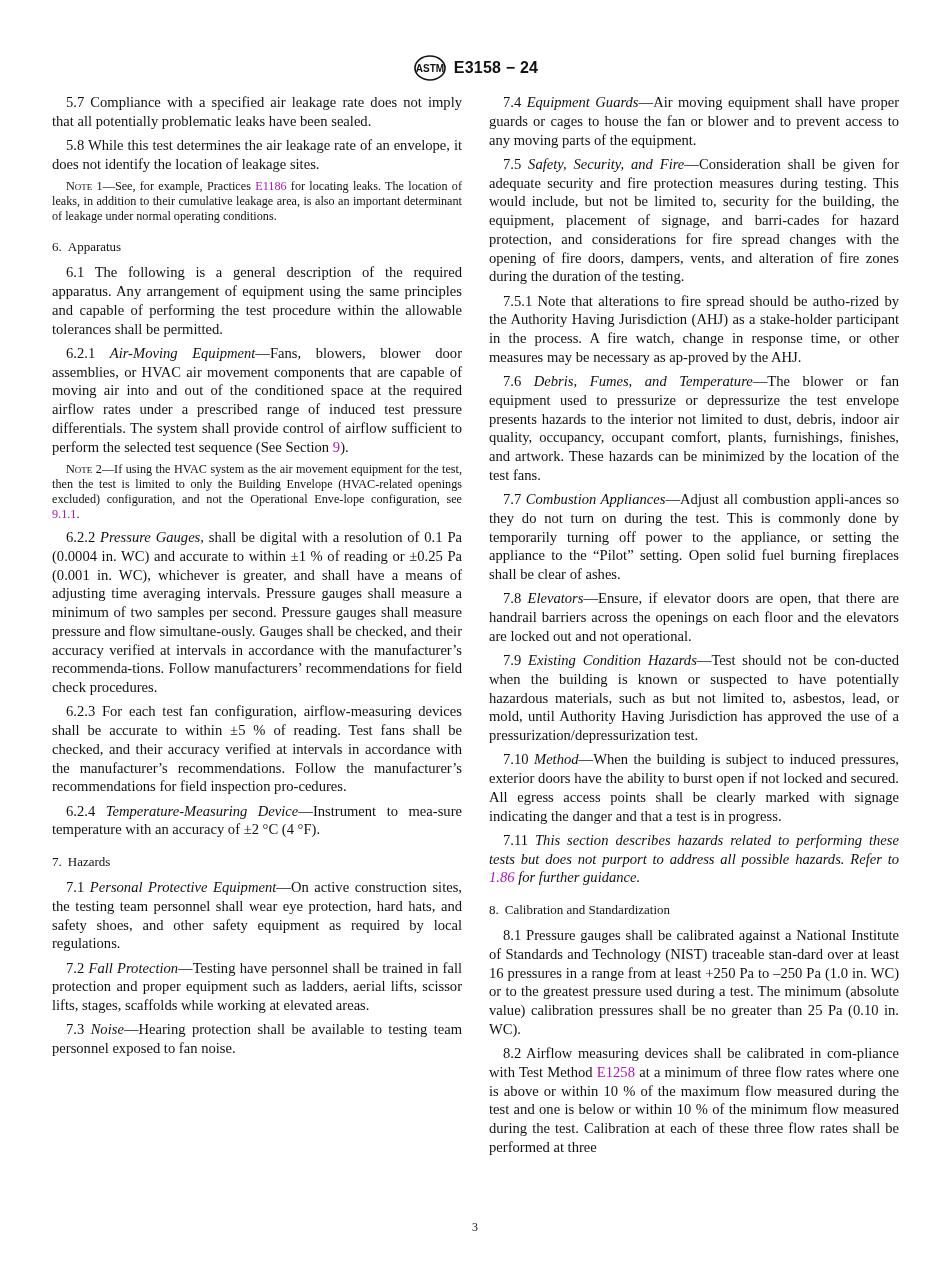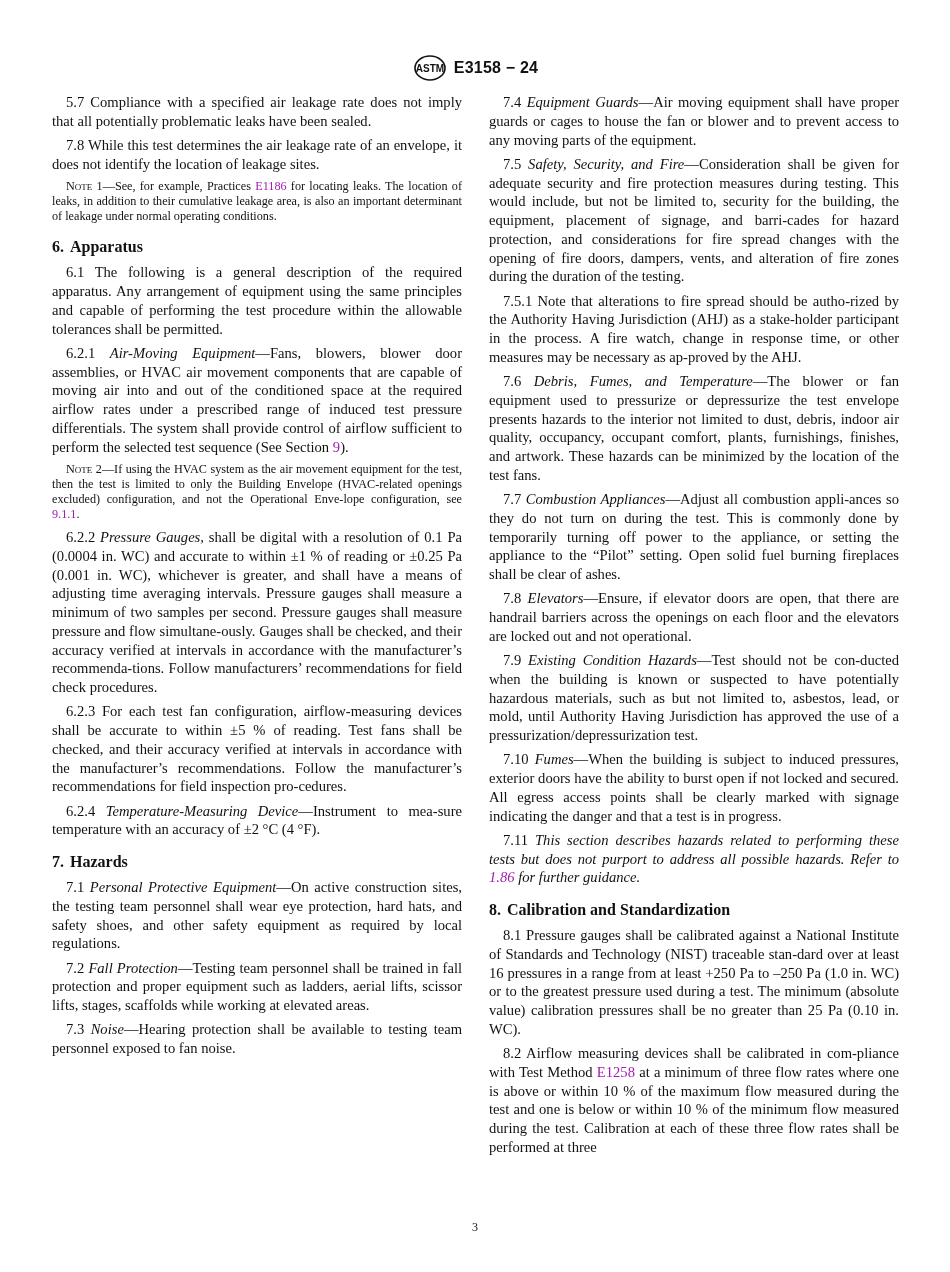--- a/index.html
+++ b/index.html
@@ -36,7 +36,7 @@
 
 <div class="col left">
   <p>5.7 Compliance with a specified air leakage rate does not imply that all potentially problematic leaks have been sealed.</p>
-  <p>7.8 While this test determines the air leakage rate of an envelope, it does not identify the location of leakage sites.</p>
+  <p>5.8 While this test determines the air leakage rate of an envelope, it does not identify the location of leakage sites.</p>
   <div class="note"><span class="sc">Note 1</span><span>—See, for example, Practices </span><span class="ref">E1186</span><span> for locating leaks. The location of leaks, in addition to their cumulative leakage area, is also an important determinant of leakage under normal operating conditions.</span></div>
 
   <h2><span class="num">6.</span><span>Apparatus</span></h2>

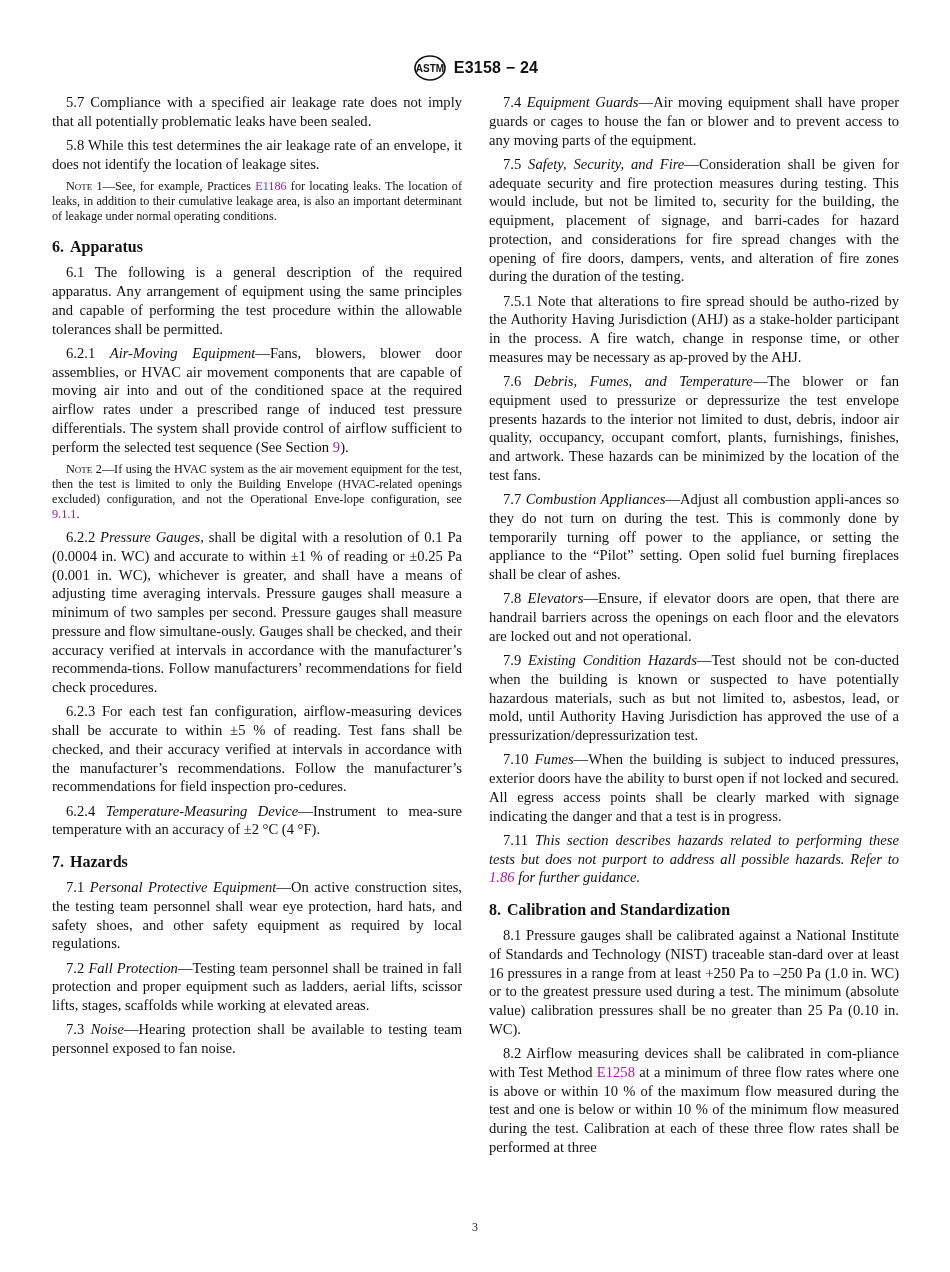--- a/index.html
+++ b/index.html
@@ -15,7 +15,7 @@
   p { margin: 0 0 5.5px 0; text-indent: 14px; }
   .note { font-size: 12.2px; line-height: 15.1px; text-indent: 14px; margin: 0 0 6px 0; }
   .note .sc { font-variant: small-caps; }
-  h2 { font-size: 16px; font-weight: bold; margin: 14px 0 7px 0; line-height: 18px; }
+  h2 { font-size: 13px; font-weight: normal; margin: 14px 0 7px 0; line-height: 18px; }
   h2 .num { margin-right: 6px; }
   em { font-style: italic; }
   .ref { color: #a21caf; }

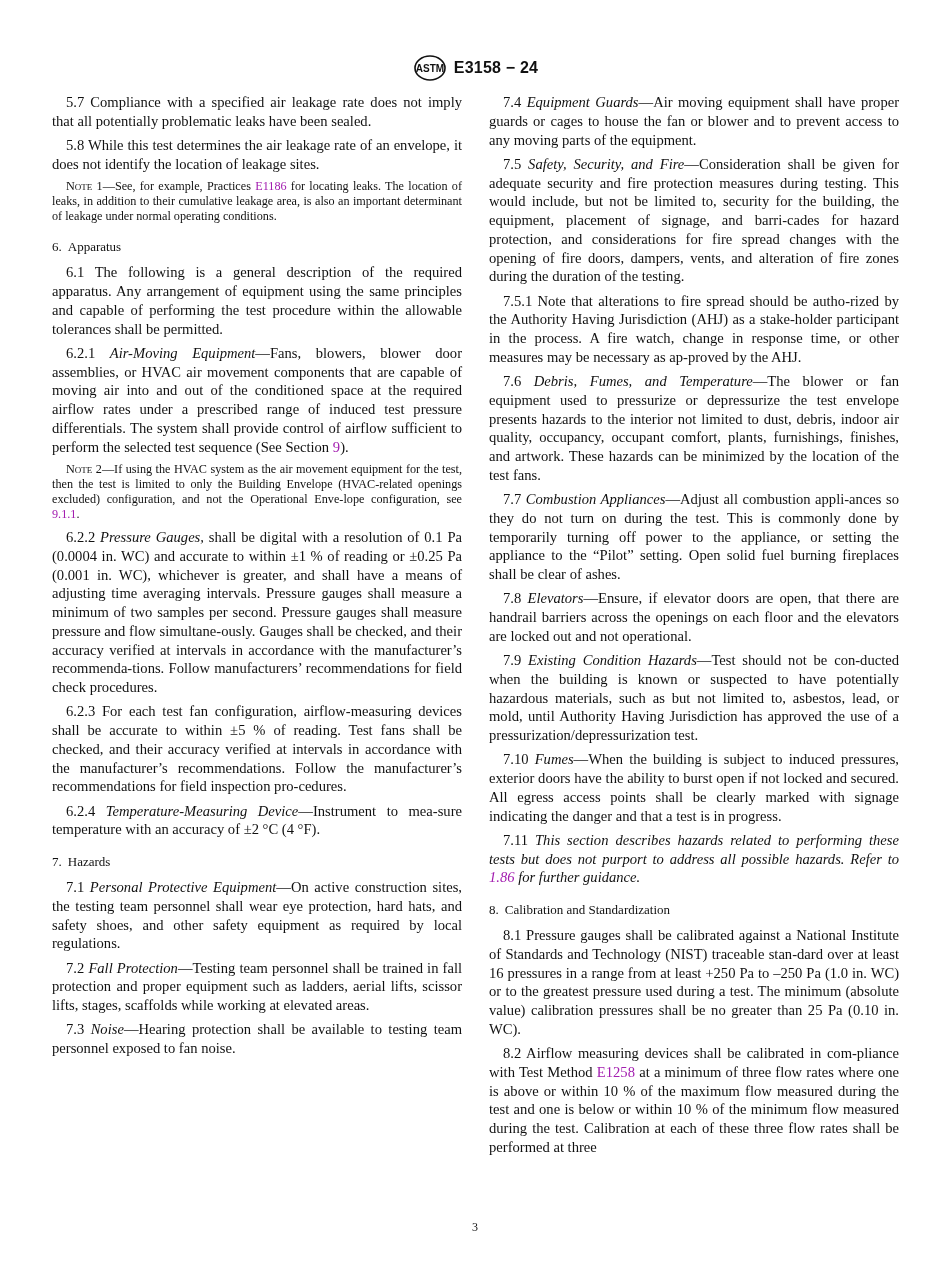--- a/index.html
+++ b/index.html
@@ -61,7 +61,7 @@
   <p><span>7.7 </span><em>Combustion Appliances</em><span>—Adjust all combustion appli-ances so they do not turn on during the test. This is commonly done by temporarily turning off power to the appliance, or setting the appliance to the “Pilot” setting. Open solid fuel burning fireplaces shall be clear of ashes.</span></p>
   <p><span>7.8 </span><em>Elevators</em><span>—Ensure, if elevator doors are open, that there are handrail barriers across the openings on each floor and the elevators are locked out and not operational.</span></p>
   <p><span>7.9 </span><em>Existing Condition Hazards</em><span>—Test should not be con-ducted when the building is known or suspected to have potentially hazardous materials, such as but not limited to, asbestos, lead, or mold, until Authority Having Jurisdiction has approved the use of a pressurization/depressurization test.</span></p>
-  <p><span>7.10 </span><em>Fumes</em><span>—When the building is subject to induced pressures, exterior doors have the ability to burst open if not locked and secured. All egress access points shall be clearly marked with signage indicating the danger and that a test is in progress.</span></p>
+  <p><span>7.10 </span><em>Method</em><span>—When the building is subject to induced pressures, exterior doors have the ability to burst open if not locked and secured. All egress access points shall be clearly marked with signage indicating the danger and that a test is in progress.</span></p>
   <p><span>7.11 </span><em>This section describes hazards related to performing these tests but does not purport to address all possible hazards. Refer to </em><em class="ref">1.86</em><em> for further guidance.</em></p>
 
   <h2><span class="num">8.</span><span>Calibration and Standardization</span></h2>

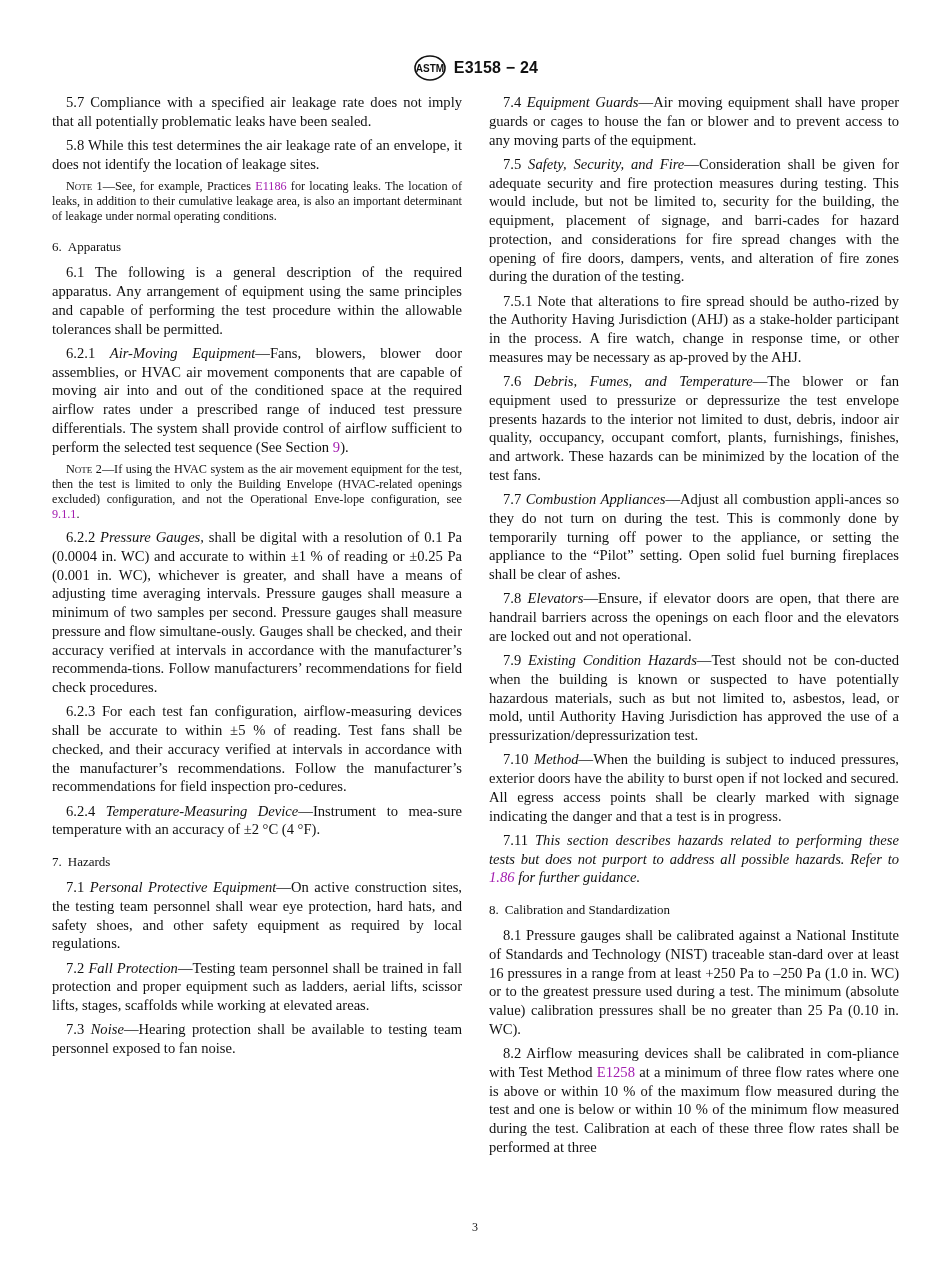--- a/index.html
+++ b/index.html
@@ -49,7 +49,7 @@
 
   <h2><span class="num">7.</span><span>Hazards</span></h2>
   <p><span>7.1 </span><em>Personal Protective Equipment</em><span>—On active construction sites, the testing team personnel shall wear eye protection, hard hats, and safety shoes, and other safety equipment as required by local regulations.</span></p>
-  <p><span>7.2 </span><em>Fall Protection</em><span>—Testing team personnel shall be trained in fall protection and proper equipment such as ladders, aerial lifts, scissor lifts, stages, scaffolds while working at elevated areas.</span></p>
+  <p><span>7.2 </span><em>Fall Protection</em><span>—Testing have personnel shall be trained in fall protection and proper equipment such as ladders, aerial lifts, scissor lifts, stages, scaffolds while working at elevated areas.</span></p>
   <p><span>7.3 </span><em>Noise</em><span>—Hearing protection shall be available to testing team personnel exposed to fan noise.</span></p>
 </div>
 

